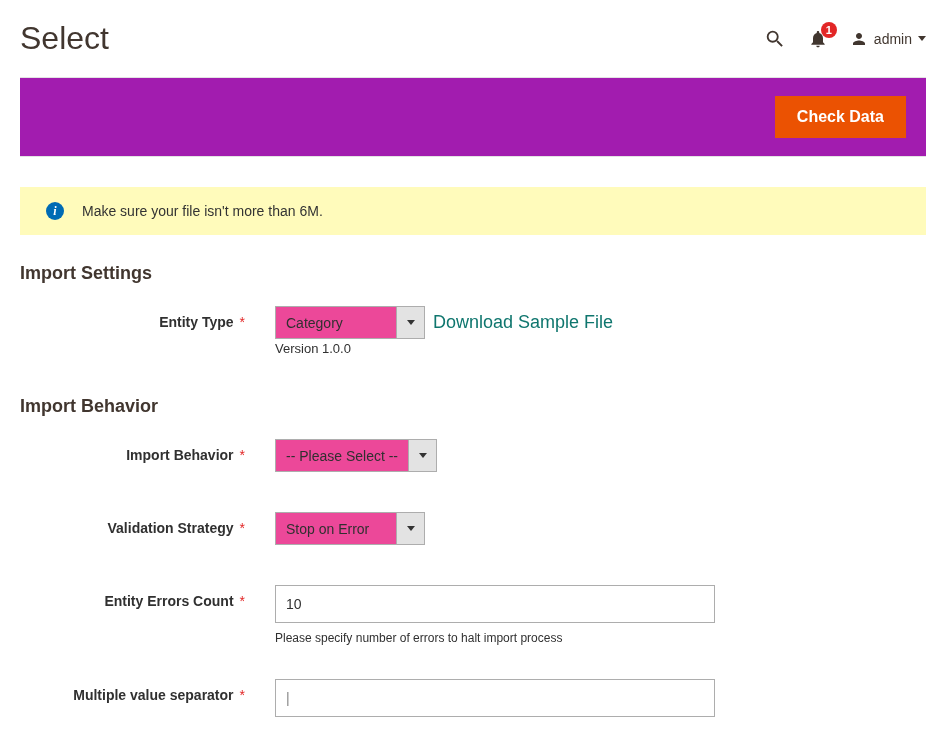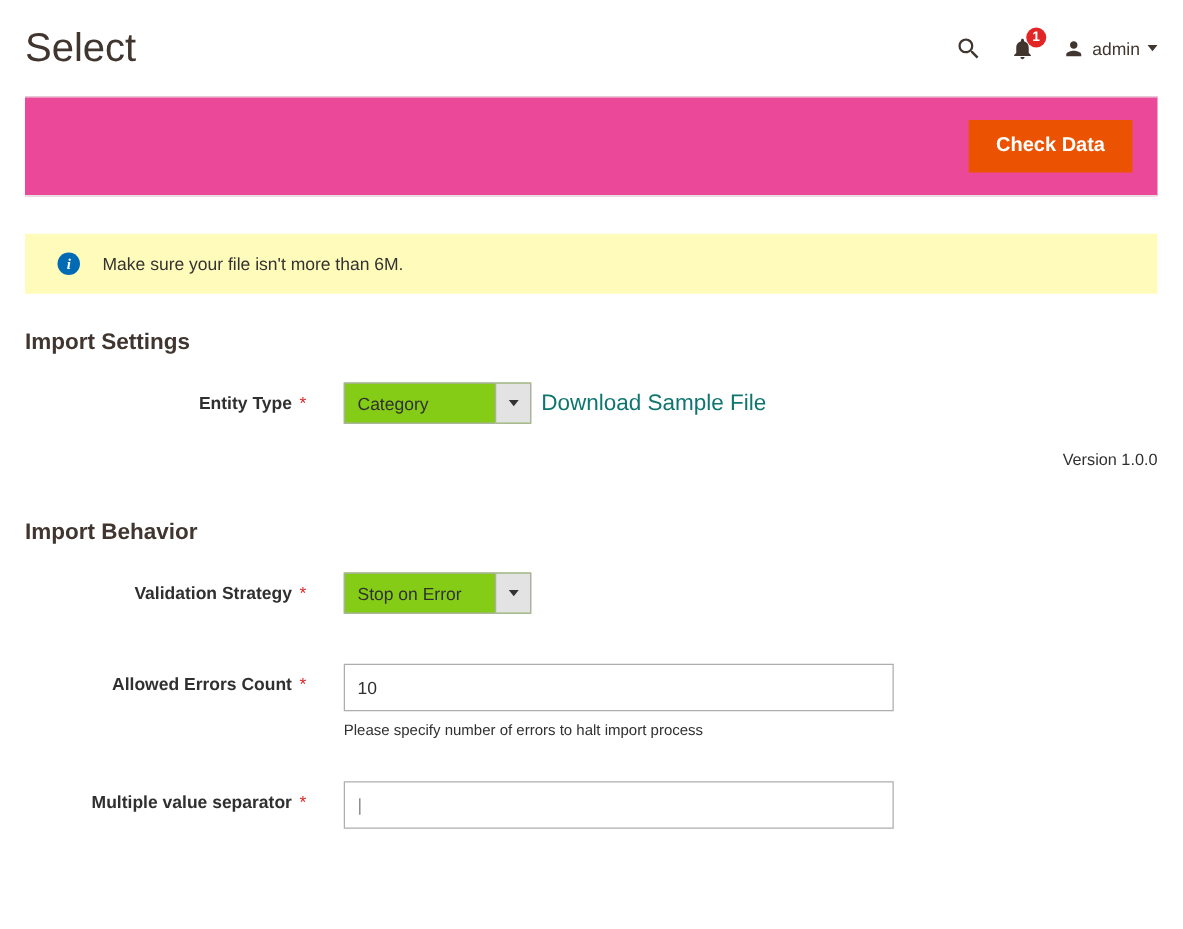--- a/index.html
+++ b/index.html
@@ -56,7 +56,7 @@
     border-top: 5px solid #41362f;
   }
   .action-bar {
-    background: #ec4899;
+    background: #a21caf;
     border-top: 1px solid #e3e3e3;
     border-bottom: 1px solid #e3e3e3;
     padding: 18px 20px;

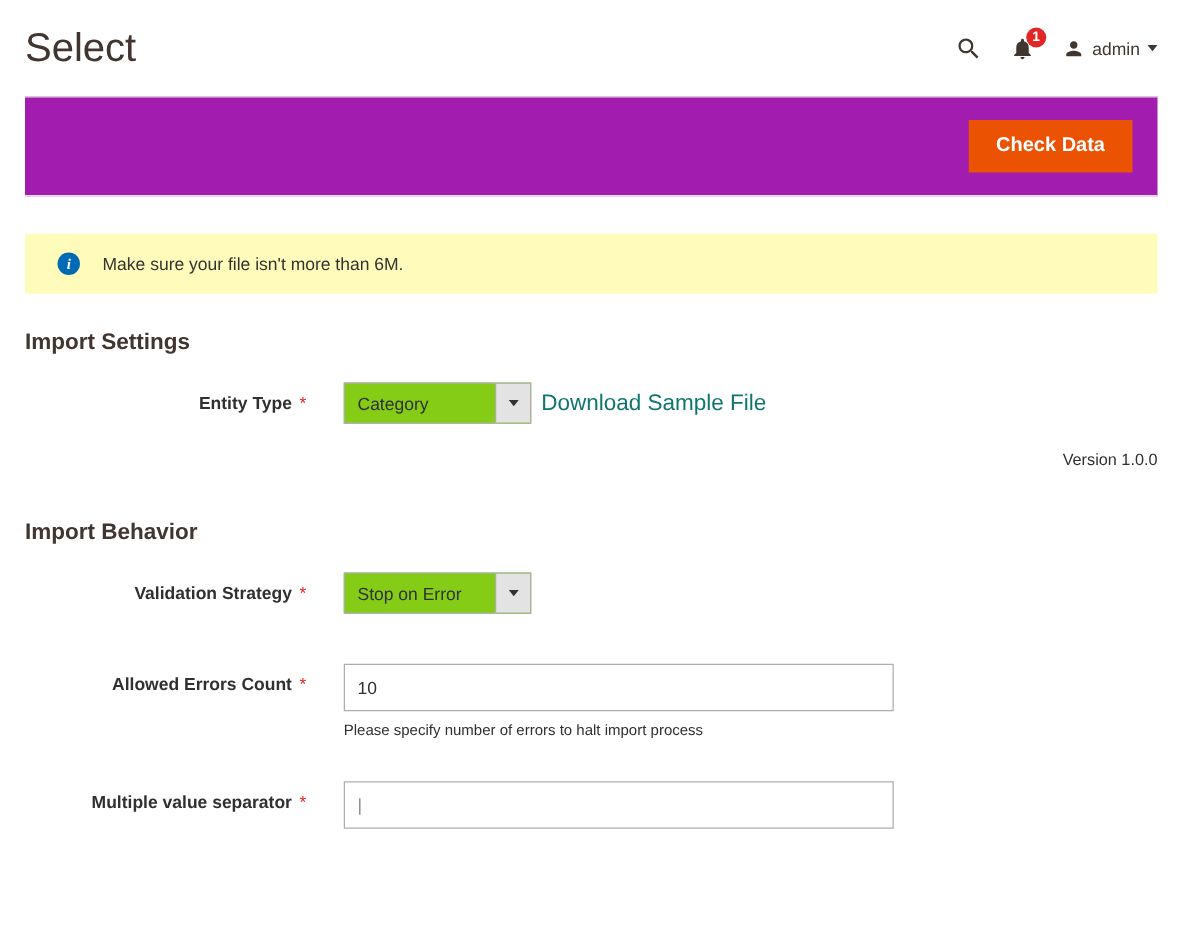--- a/index.html
+++ b/index.html
@@ -126,7 +126,7 @@
     display: inline-flex;
     border: 1px solid #adadad;
     height: 33px;
-    background: #84cc16;
+    background: #ec4899;
   }
   .select-wrap .select-value {
     padding: 0 10px;

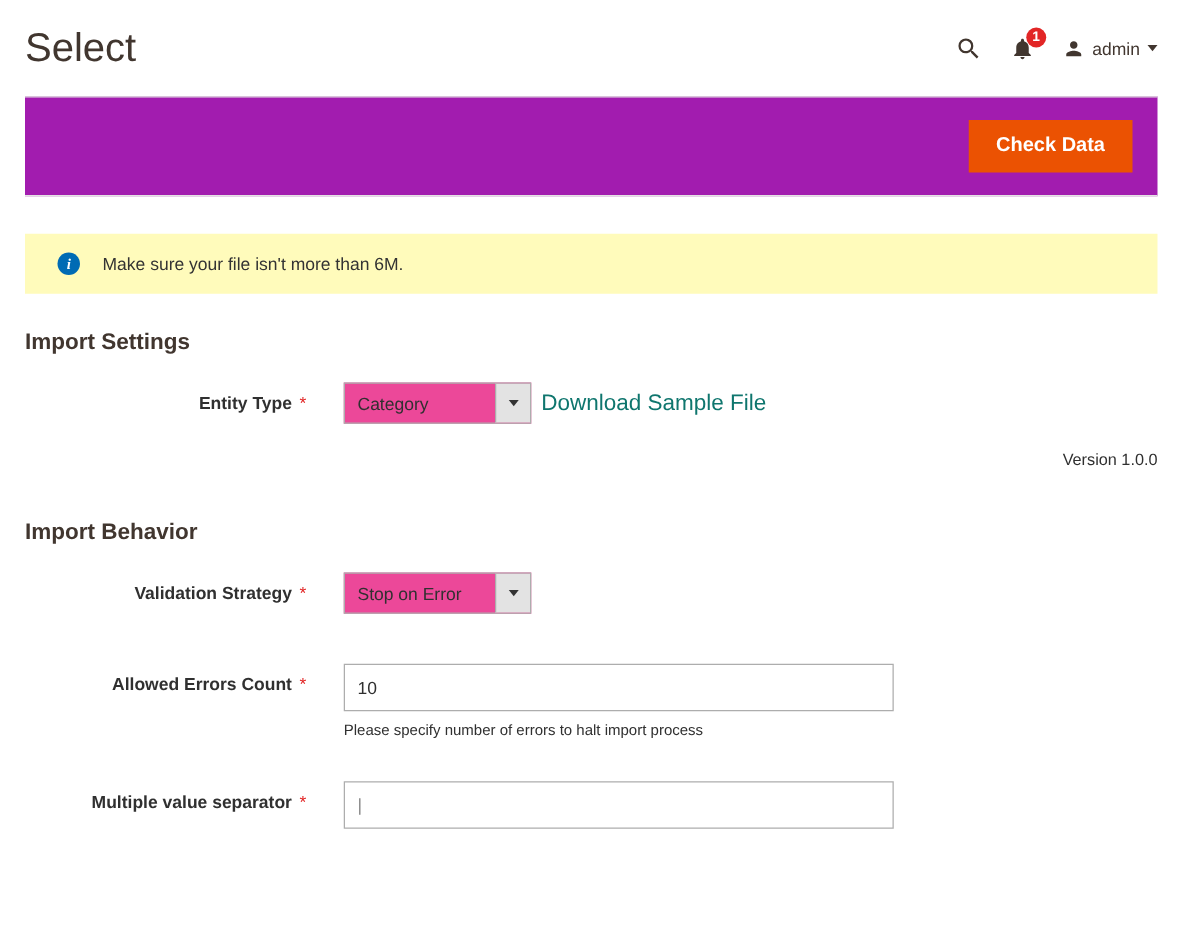--- a/index.html
+++ b/index.html
@@ -157,8 +157,7 @@
   .version-note {
     font-size: 13px;
     color: #303030;
-    margin-top: 21px;
-    text-align: right;
+    margin-top: 2px;
   }
   .section-gap { margin-top: 40px; }
   .text-input {

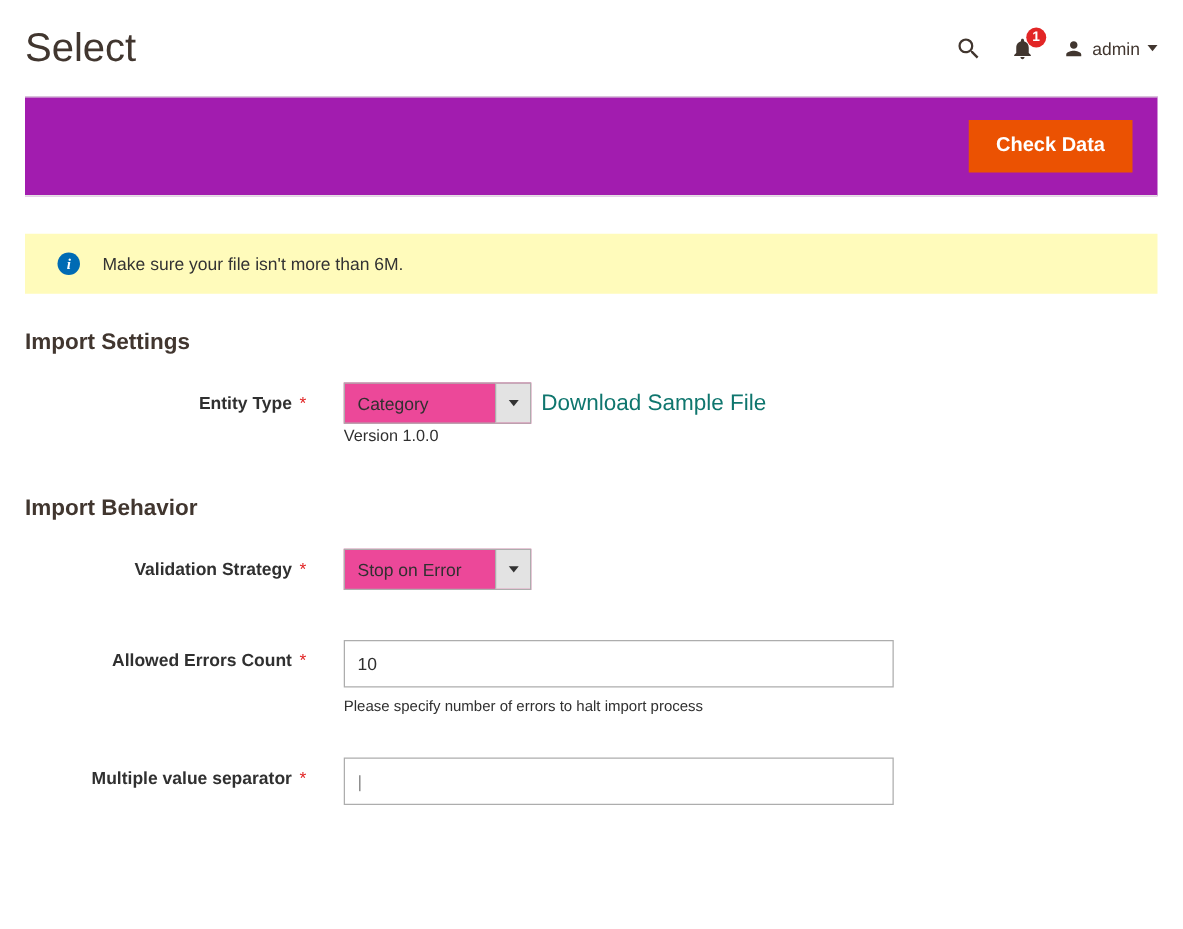--- a/index.html
+++ b/index.html
@@ -243,6 +243,19 @@
 
   <h2 class="section-title section-gap">Import Behavior</h2>
 
+  <div class="form-row" style="margin-bottom:40px;">
+    <div class="form-label-col">
+      <span>Import Behavior</span><span class="required-mark">*</span>
+    </div>
+    <div class="form-control-col">
+      <div class="select-wrap">
+        <span class="select-value">-- Please Select --</span>
+        <span class="select-arrow">
+            <span class="tri"></span>
+          </span>
+      </div>
+    </div>
+  </div>
 
   <div class="form-row" style="margin-bottom:40px;">
     <div class="form-label-col">

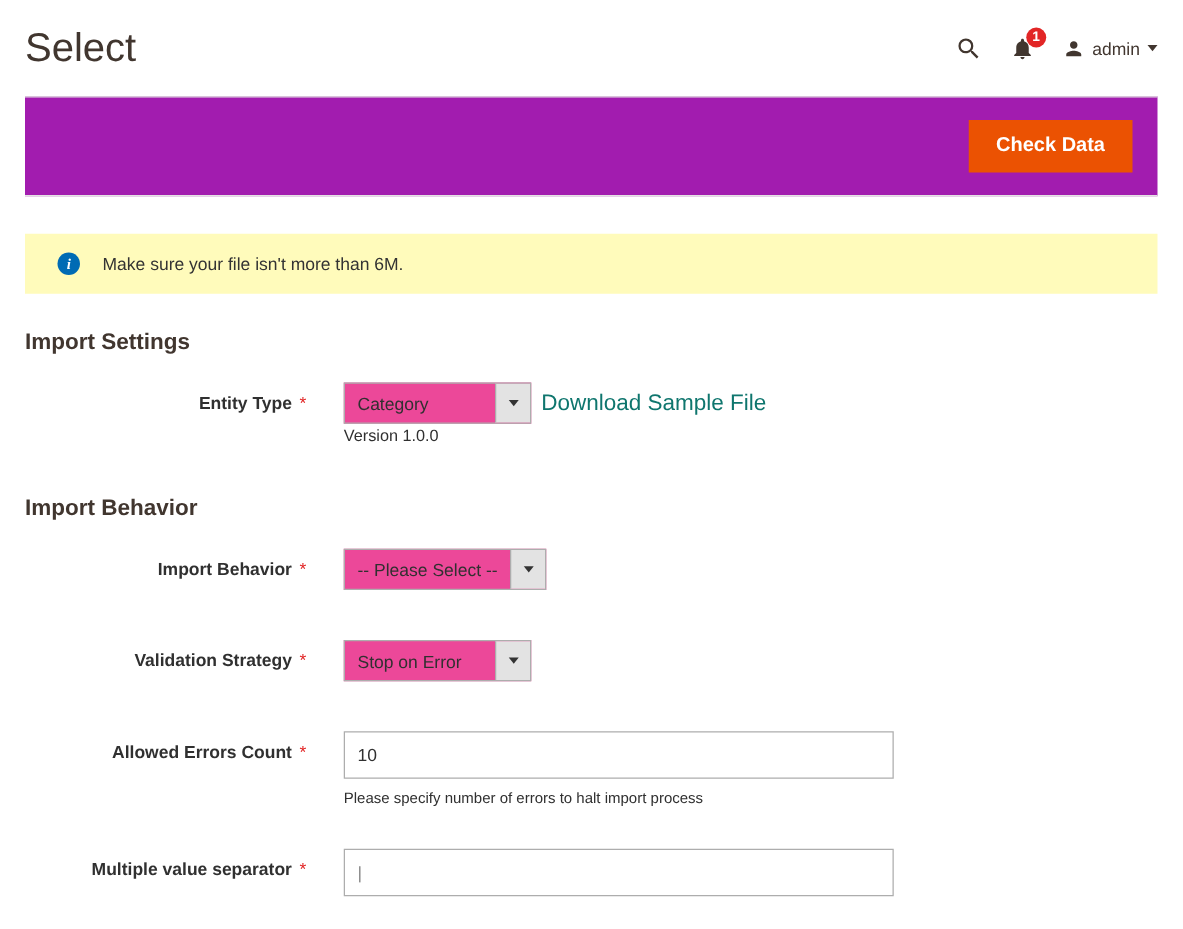--- a/index.html
+++ b/index.html
@@ -273,7 +273,7 @@
 
   <div class="form-row" style="margin-bottom:34px;">
     <div class="form-label-col">
-      <span>Allowed Errors Count</span><span class="required-mark">*</span>
+      <span>Entity Errors Count</span><span class="required-mark">*</span>
     </div>
     <div class="form-control-col">
       <input type="text" class="text-input" value="10" style="">

